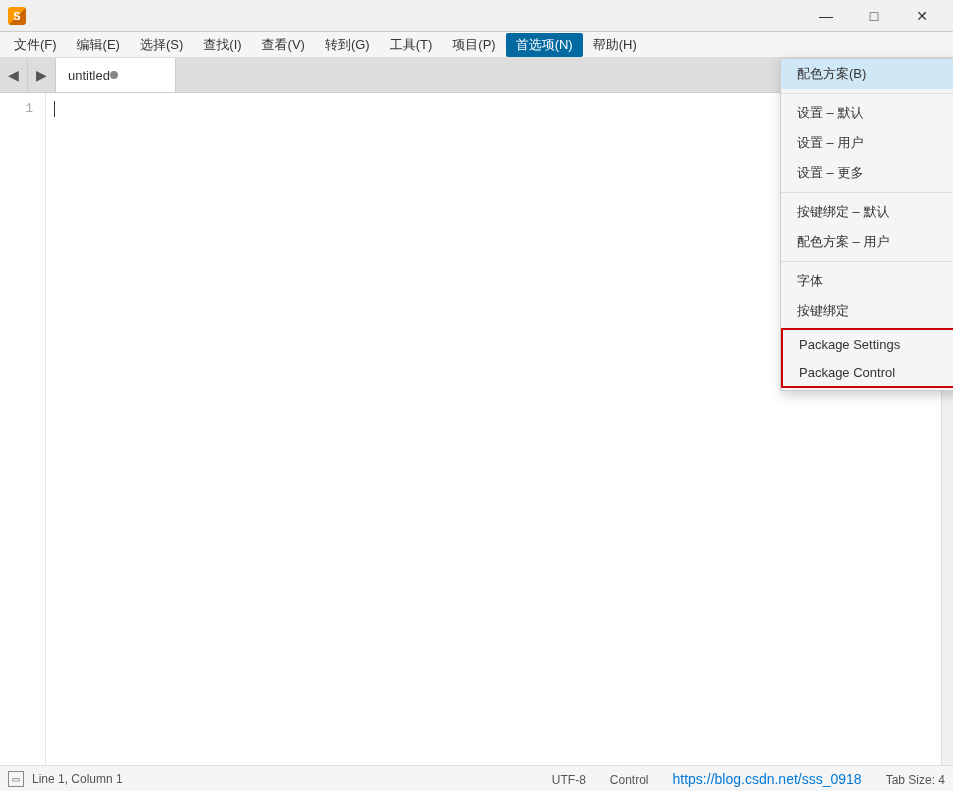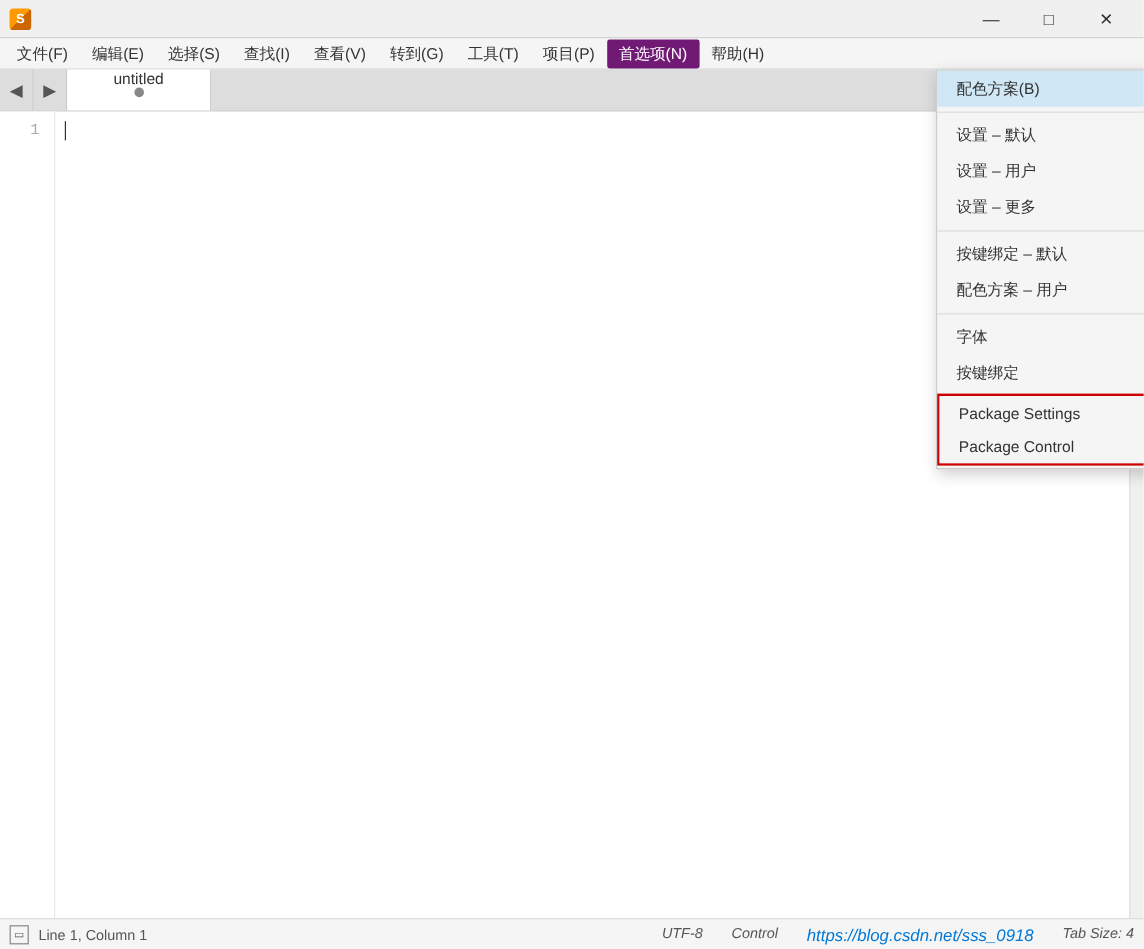--- a/index.html
+++ b/index.html
@@ -79,7 +79,7 @@
       border-radius: 2px;
     }
     .menu-item.active {
-      background: #701a75;
+      background: #0369a1;
       color: white;
     }
 

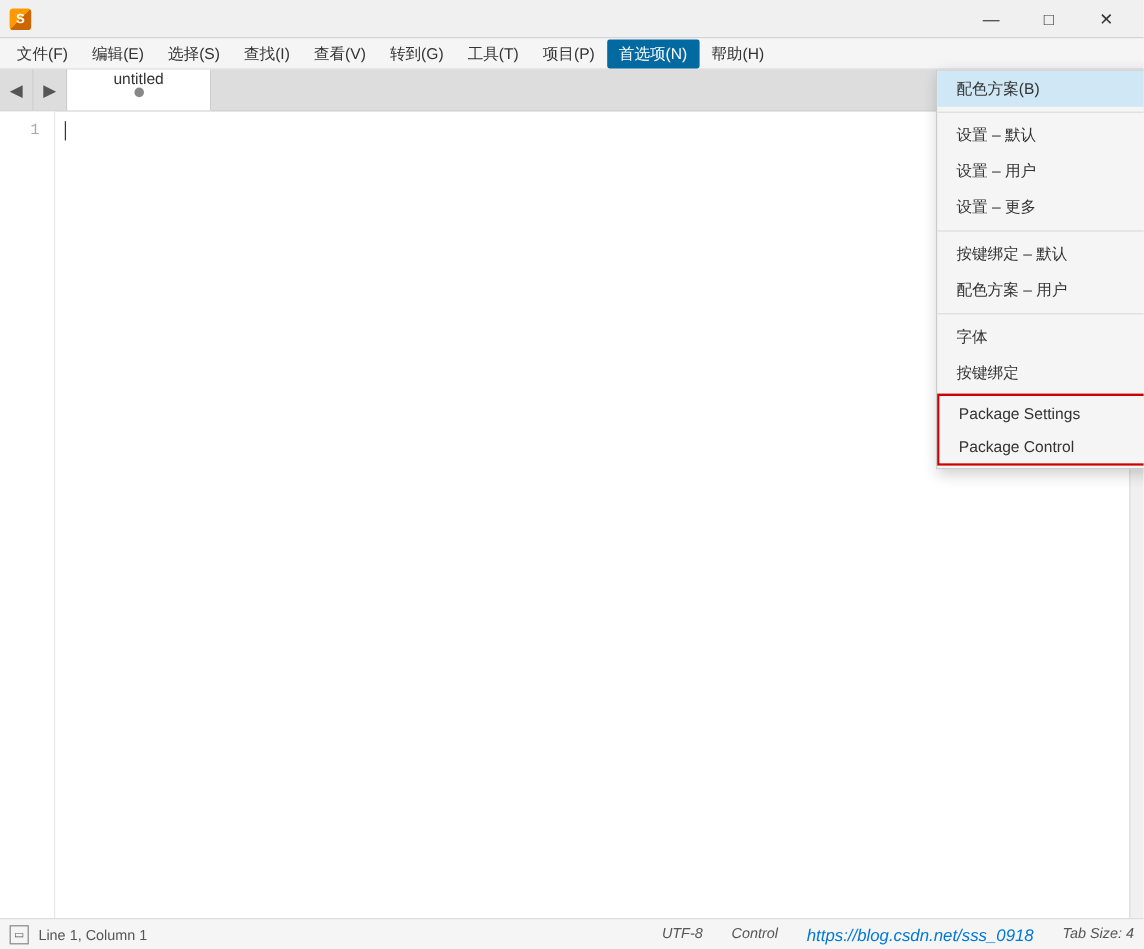--- a/index.html
+++ b/index.html
@@ -115,7 +115,6 @@
       cursor: pointer;
       gap: 0;
       min-width: 120px;
-      flex-direction: column;
     }
     .tab.active {
       background: #fff;

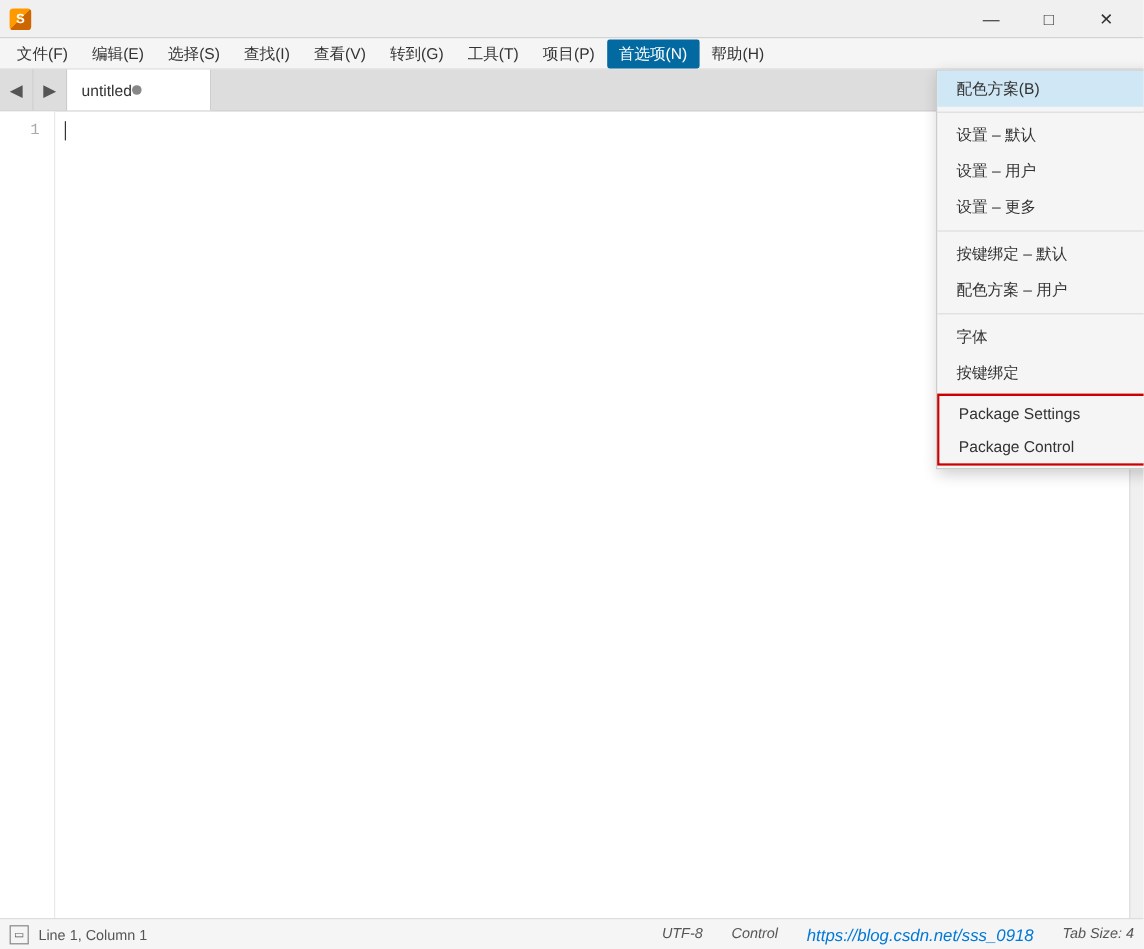--- a/index.html
+++ b/index.html
@@ -238,9 +238,8 @@
     .status-right {
       margin-left: auto;
       display: flex;
-      align-items: flex-start;
+      align-items: flex-end;
       gap: 24px;
-      font-style: italic;
     }
     .status-link {
       color: #0078d7;

